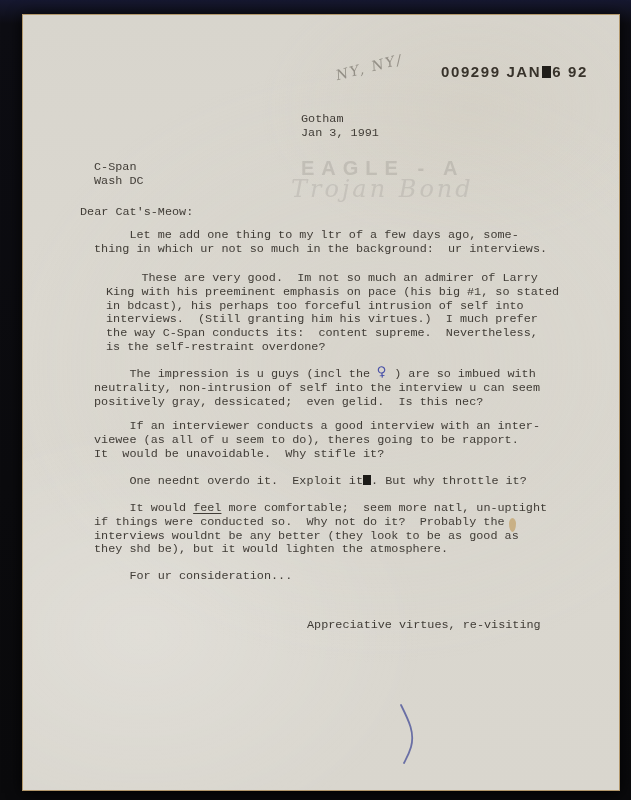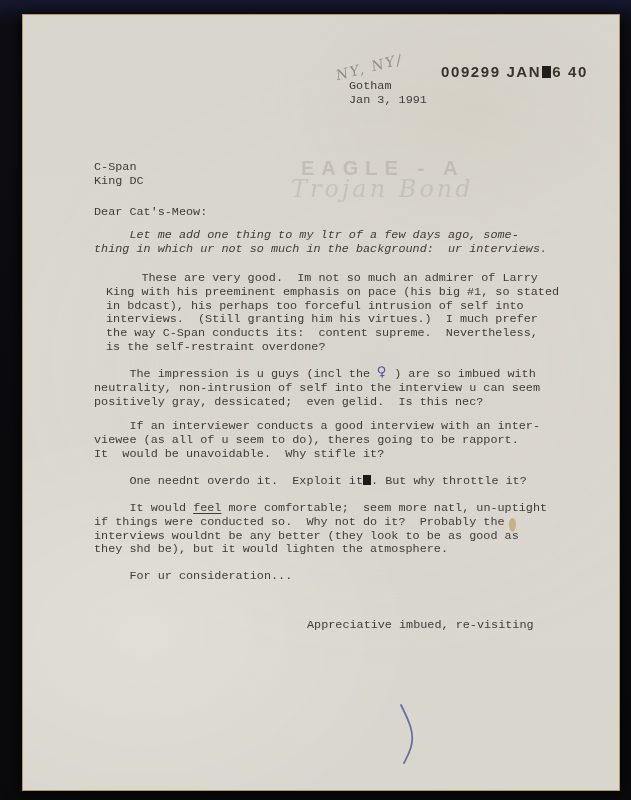--- a/index.html
+++ b/index.html
@@ -141,7 +141,7 @@
 
   <div class="pencil">NY, NY/</div>
 
-  <div class="stamp"><span>009299 JAN</span><span class="stamp-block"></span><span>6 40</span></div>
+  <div class="stamp"><span>009299 JAN</span><span class="stamp-block"></span><span>6 92</span></div>
 
   <div class="type" style="left:278px; top:65px;margin-left:48px;">Gotham
 Jan 3, 1991</div>

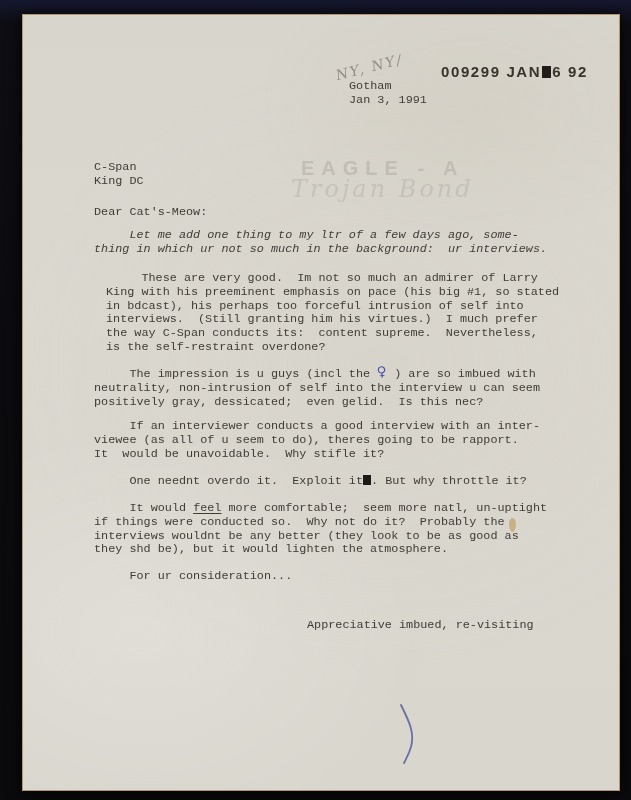--- a/index.html
+++ b/index.html
@@ -143,7 +143,7 @@
 
   <div class="stamp"><span>009299 JAN</span><span class="stamp-block"></span><span>6 92</span></div>
 
-  <div class="type" style="left:278px; top:65px;margin-left:48px;">Gotham
+  <div class="type" style="left:278px; top:98px;">Gotham
 Jan 3, 1991</div>
 
   <div class="type" style="left:71px; top:146px;">C-Span

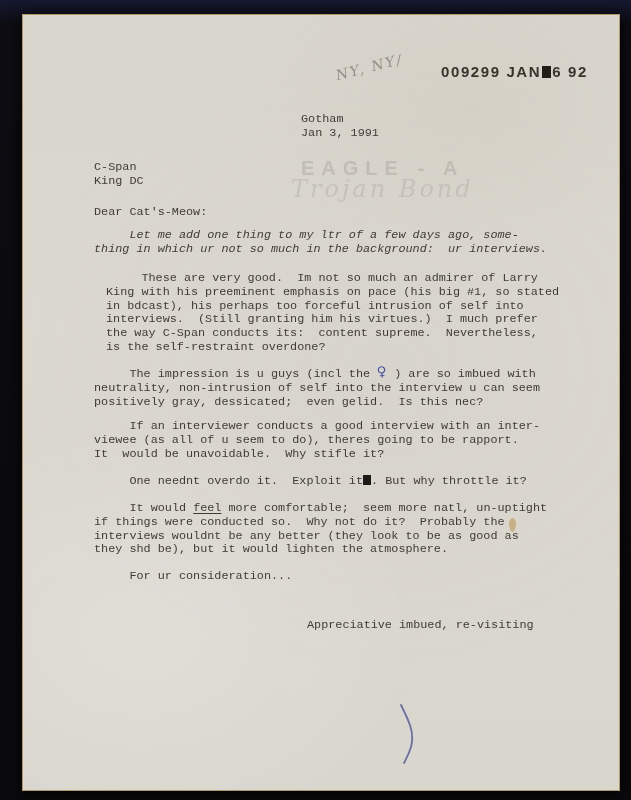--- a/index.html
+++ b/index.html
@@ -147,7 +147,7 @@
 Jan 3, 1991</div>
 
   <div class="type" style="left:71px; top:146px;">C-Span
-King DC</div>
+Wash DC</div>
 
   <div class="type" style="left:71px; top:191px;">Dear Cat's-Meow:</div>
 

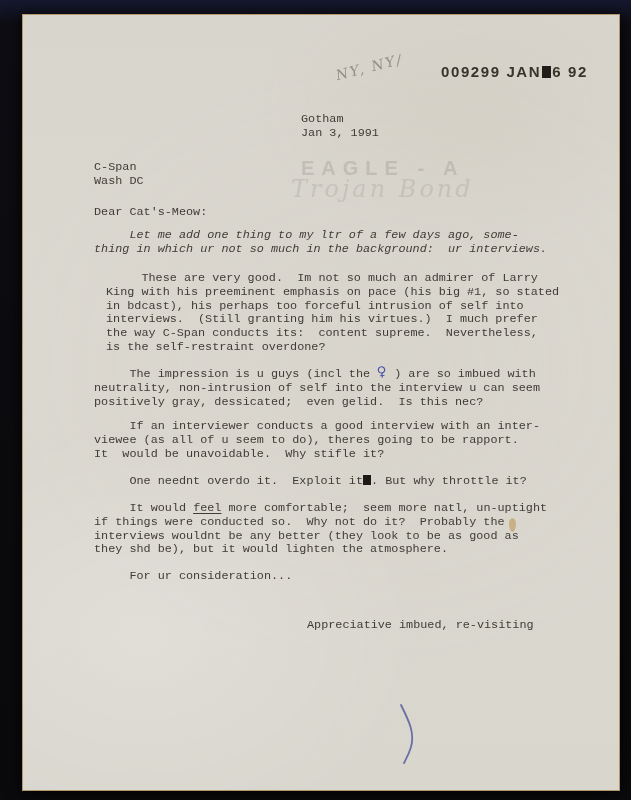--- a/index.html
+++ b/index.html
@@ -149,7 +149,7 @@
   <div class="type" style="left:71px; top:146px;">C-Span
 Wash DC</div>
 
-  <div class="type" style="left:71px; top:191px;">Dear Cat's-Meow:</div>
+  <div class="type" style="left:57px; top:191px;">Dear Cat's-Meow:</div>
 
   <div class="type" style="left:71px; top:214px; width:478px;font-style:italic;">     Let me add one thing to my ltr of a few days ago, some-
 thing in which ur not so much in the background:  ur interviews.</div>

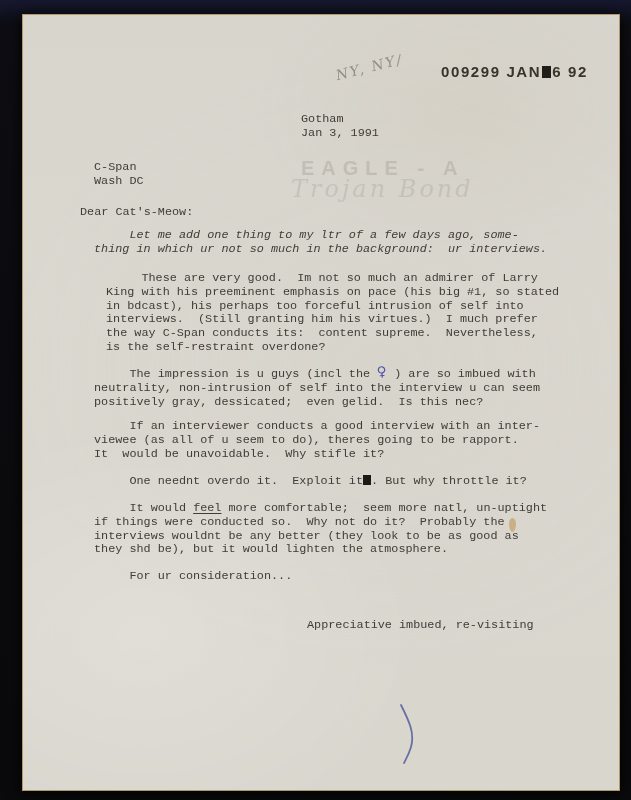--- a/index.html
+++ b/index.html
@@ -151,7 +151,7 @@
 
   <div class="type" style="left:57px; top:191px;">Dear Cat's-Meow:</div>
 
-  <div class="type" style="left:71px; top:214px; width:478px;font-style:italic;">     Let me add one thing to my ltr of a few days ago, some-
+  <div class="type" style="left:71px; top:214px; width:478px;">     Let me add one thing to my ltr of a few days ago, some-
 thing in which ur not so much in the background:  ur interviews.</div>
 
   <div class="type" style="left:71px; top:257px; width:478px;margin-left:12px;">     These are very good.  Im not so much an admirer of Larry

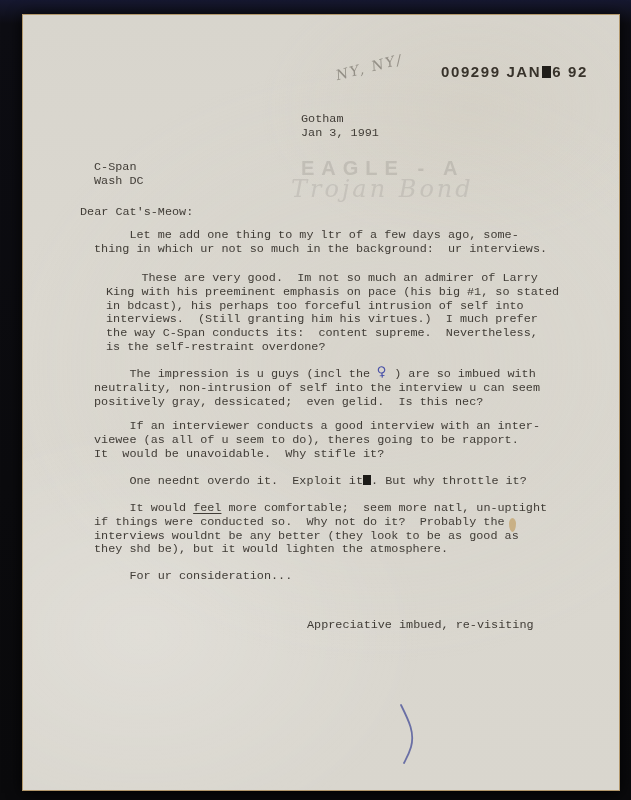--- a/index.html
+++ b/index.html
@@ -178,7 +178,7 @@
 
   <div class="type" style="left:71px; top:555px; width:478px;">     For ur consideration...</div>
 
-  <div class="type" style="left:284px; top:604px;">Appreciative imbued, re-visiting</div>
+  <div class="type" style="left:284px; top:604px;">Appreciative virtues, re-visiting</div>
 
   <div class="smudge"></div>
 

